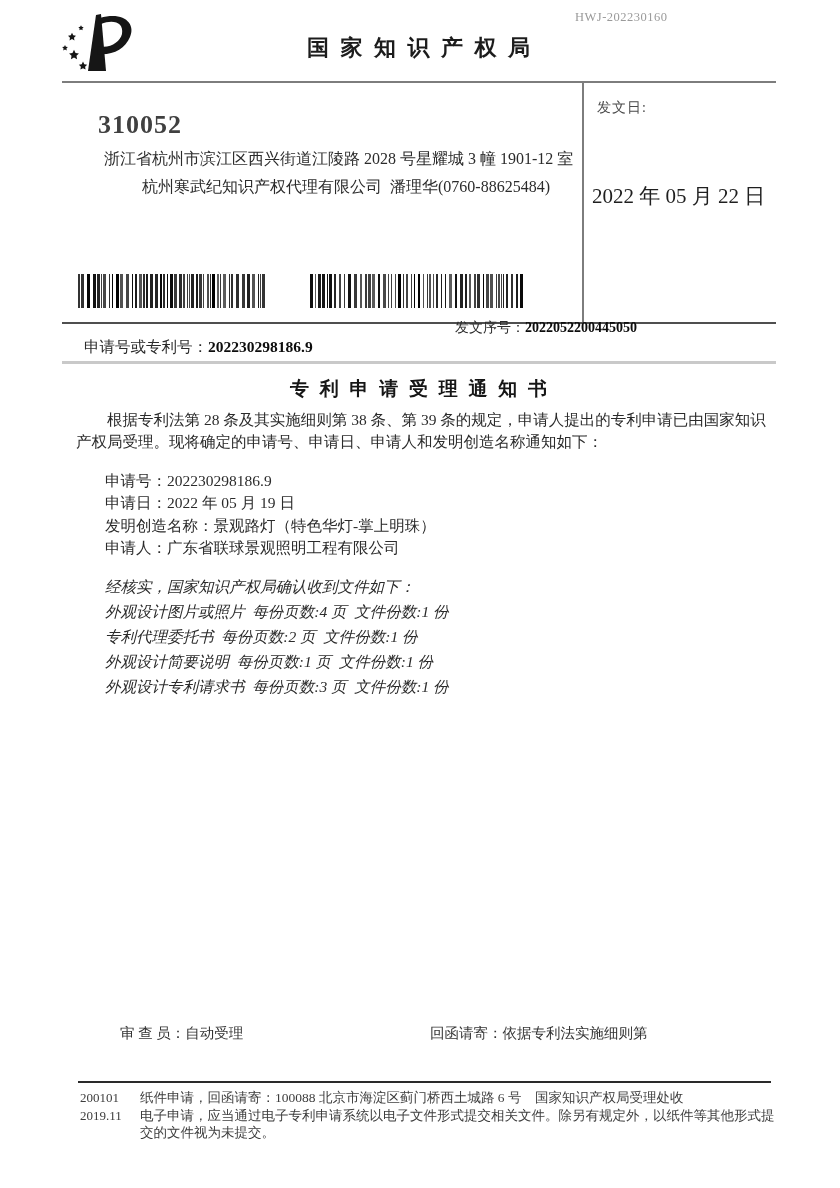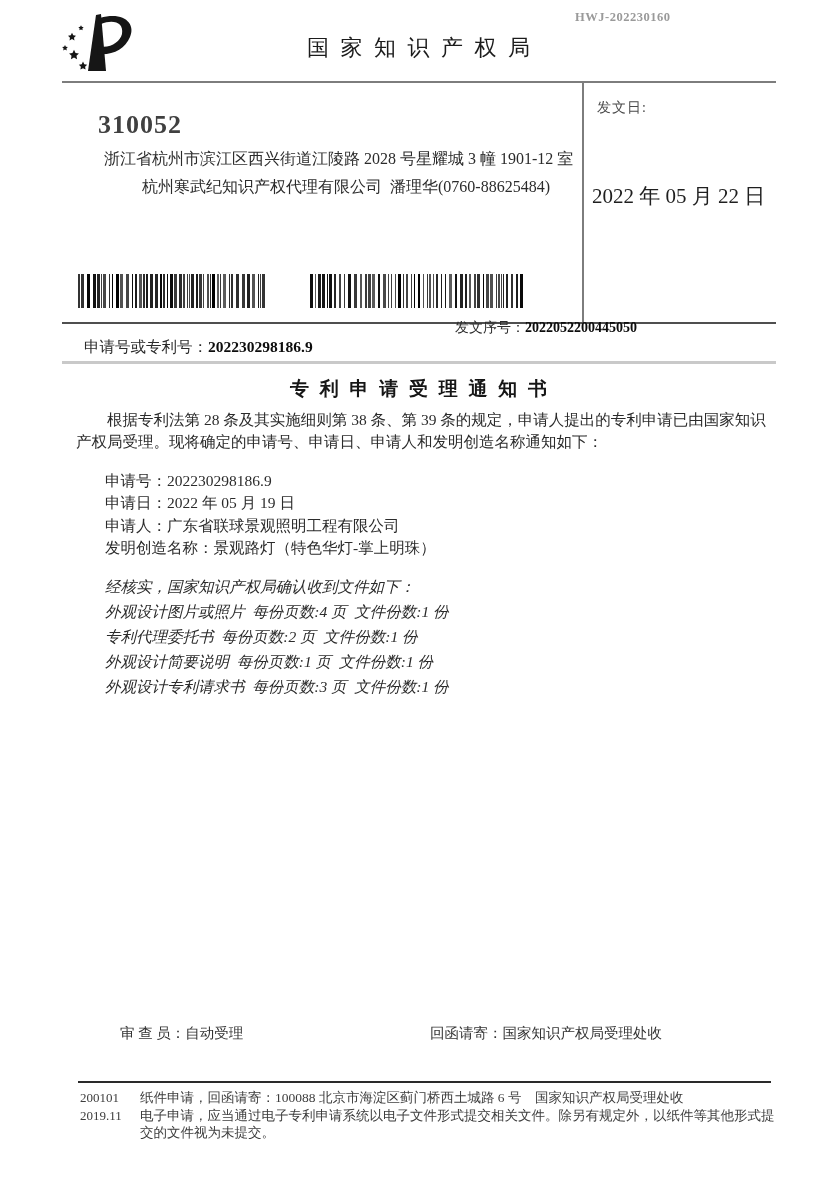--- a/index.html
+++ b/index.html
@@ -12,7 +12,7 @@
   .pre { white-space:pre-wrap; }
 
   
-  .doc-ref { left:575px; top:10px; font-size:12.5px; color:#9a9a9a; letter-spacing:0.5px;font-weight:bold; }
+  .doc-ref { left:575px; top:10px; font-size:12.5px; color:#9a9a9a; letter-spacing:0.5px; }
   .org-title { left:0; right:0; top:33px; text-align:center; font-size:22px; font-weight:normal;
                color:#1c1c1c; letter-spacing:3px; }
   .rule-top  { left:62px; top:81px; width:714px; height:2px; background:#7d7d7d; }

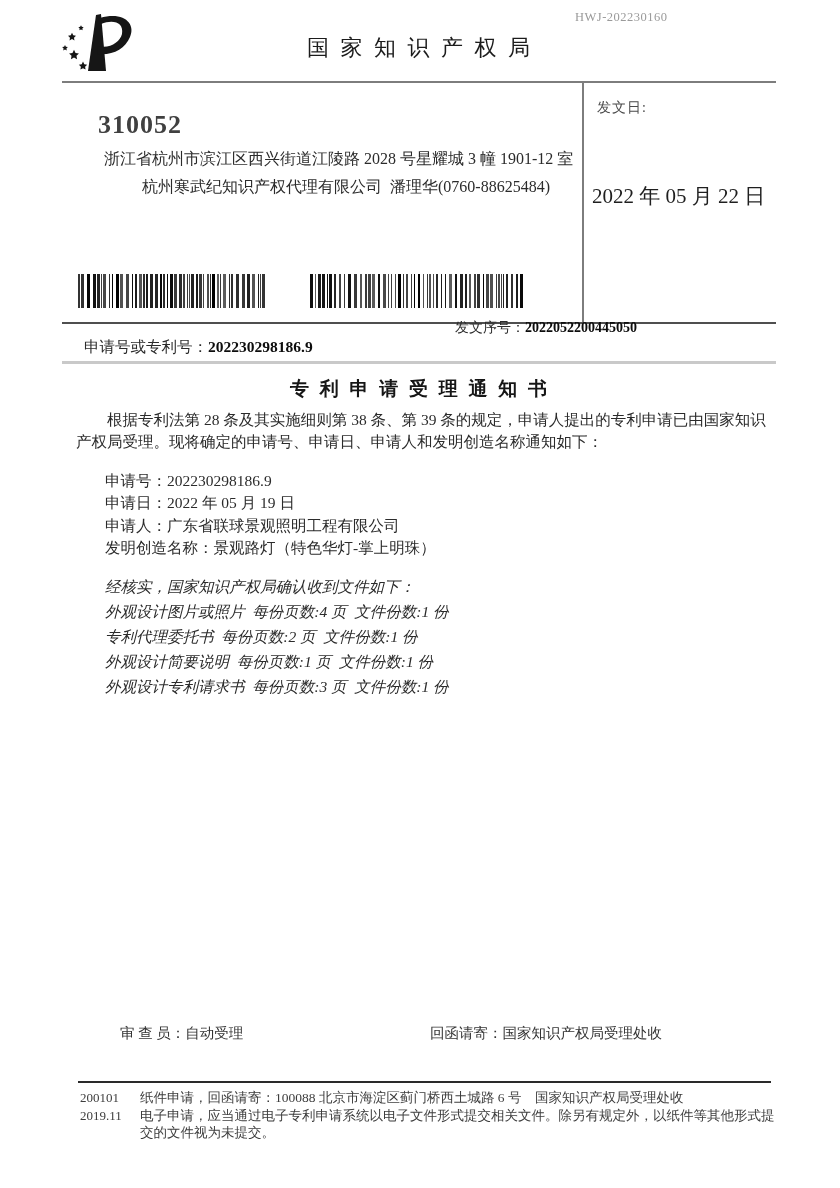--- a/index.html
+++ b/index.html
@@ -13,7 +13,7 @@
 
   
   .doc-ref { left:575px; top:10px; font-size:12.5px; color:#9a9a9a; letter-spacing:0.5px; }
-  .org-title { left:0; right:0; top:33px; text-align:center; font-size:22px; font-weight:normal;
+  .org-title { left:0; right:0; top:33px; text-align:center; font-size:22px; font-weight:bold;
                color:#1c1c1c; letter-spacing:3px; }
   .rule-top  { left:62px; top:81px; width:714px; height:2px; background:#7d7d7d; }
   .rule-vert { left:582px; top:81px; width:2px; height:243px; background:#7d7d7d; }

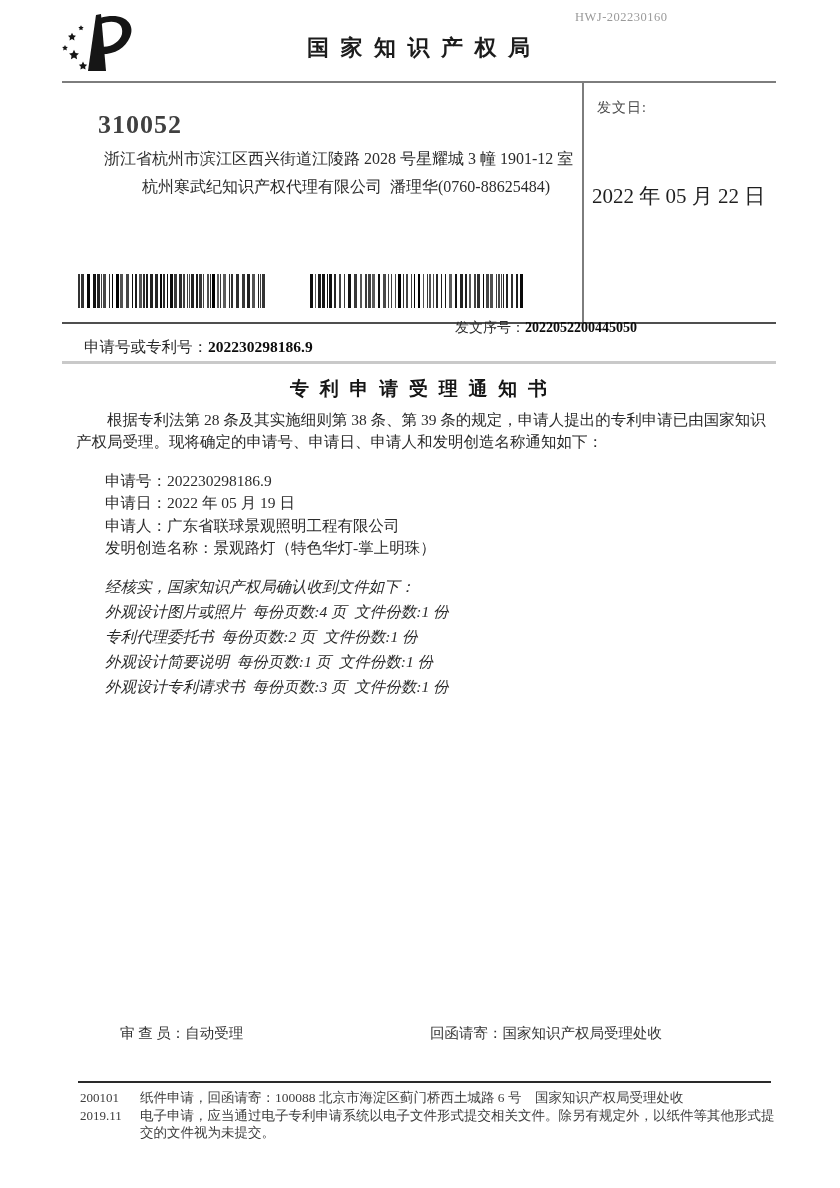--- a/index.html
+++ b/index.html
@@ -220,8 +220,8 @@
     <div class="fields">
       <div class="field"><span class="pre">申请号：</span><span class="pre">202230298186.9</span></div>
       <div class="field"><span class="pre">申请日：</span><span class="pre">2022 年 05 月 19 日</span></div>
+      <div class="field"><span class="pre">发明创造名称：</span><span class="pre">景观路灯（特色华灯-掌上明珠）</span></div>
       <div class="field"><span class="pre">申请人：</span><span class="pre">广东省联球景观照明工程有限公司</span></div>
-      <div class="field"><span class="pre">发明创造名称：</span><span class="pre">景观路灯（特色华灯-掌上明珠）</span></div>
     </div>
     <div class="docs">
       <div class="pre">经核实，国家知识产权局确认收到文件如下：</div>

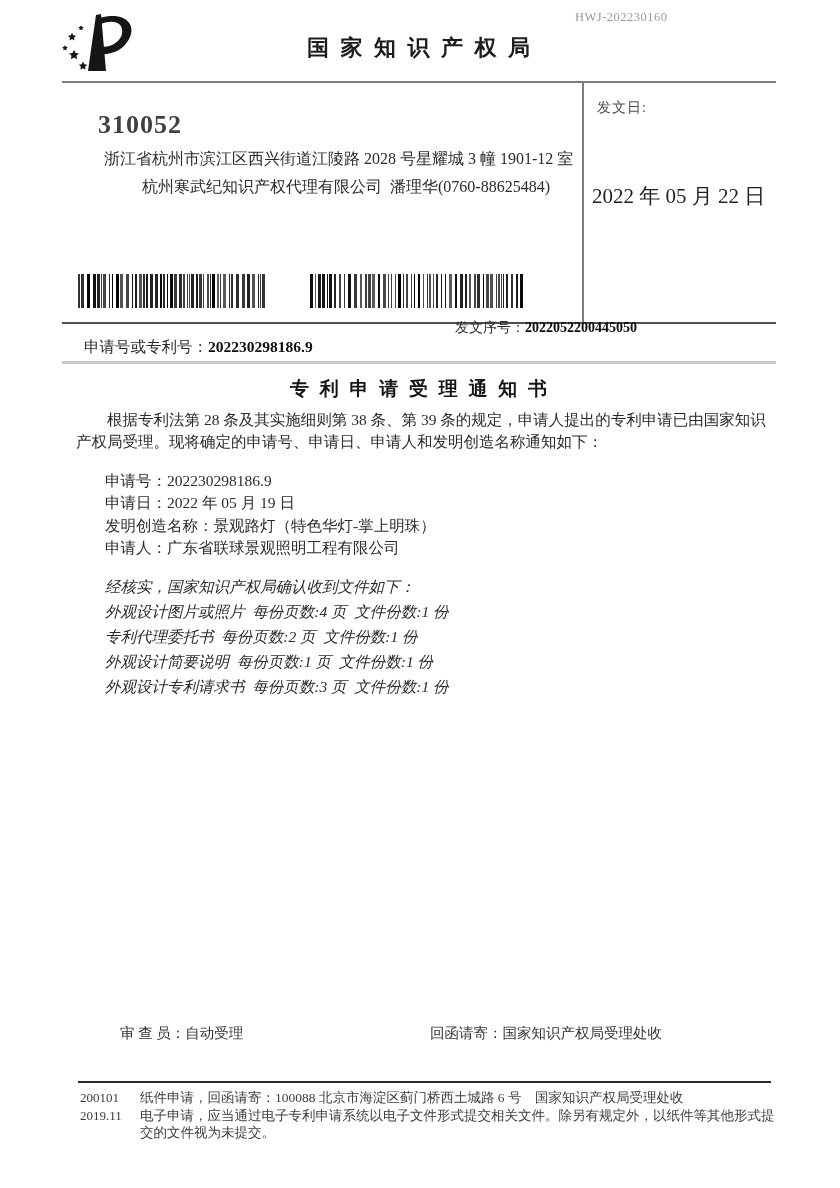--- a/index.html
+++ b/index.html
@@ -234,7 +234,7 @@
 
 
   <div class="abs sign-examiner"><span class="pre">审 查 员：</span><span class="pre">自动受理</span></div>
-  <div class="abs sign-dept"><span class="pre">回函请寄：</span><span class="pre">国家知识产权局受理处收</span></div>
+  <div class="abs sign-dept"><span class="pre">回函请寄：</span><span class="pre">依据专利法实施细则第</span></div>
 
   <div class="abs rule-foot"></div>
   <div class="abs foot-codes">

